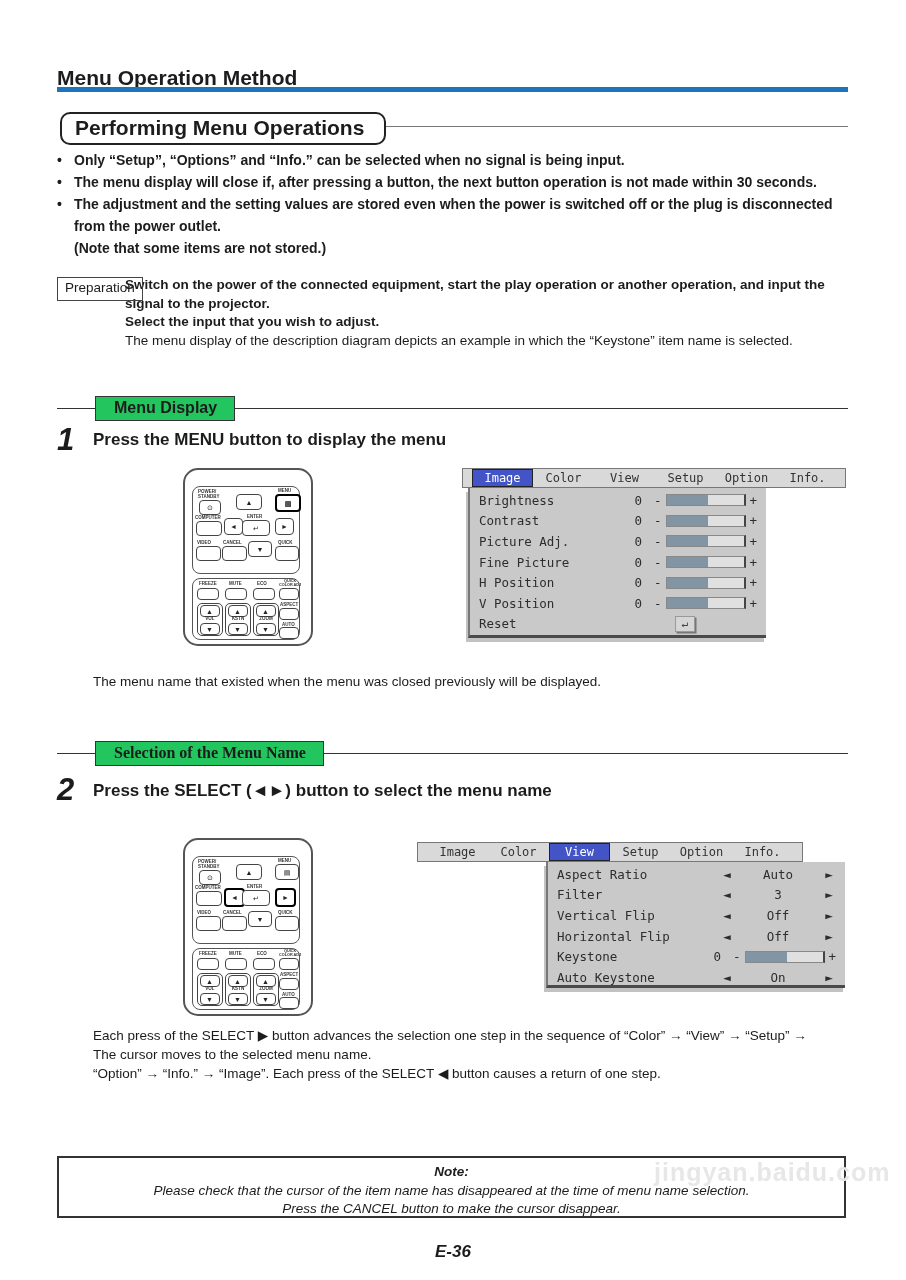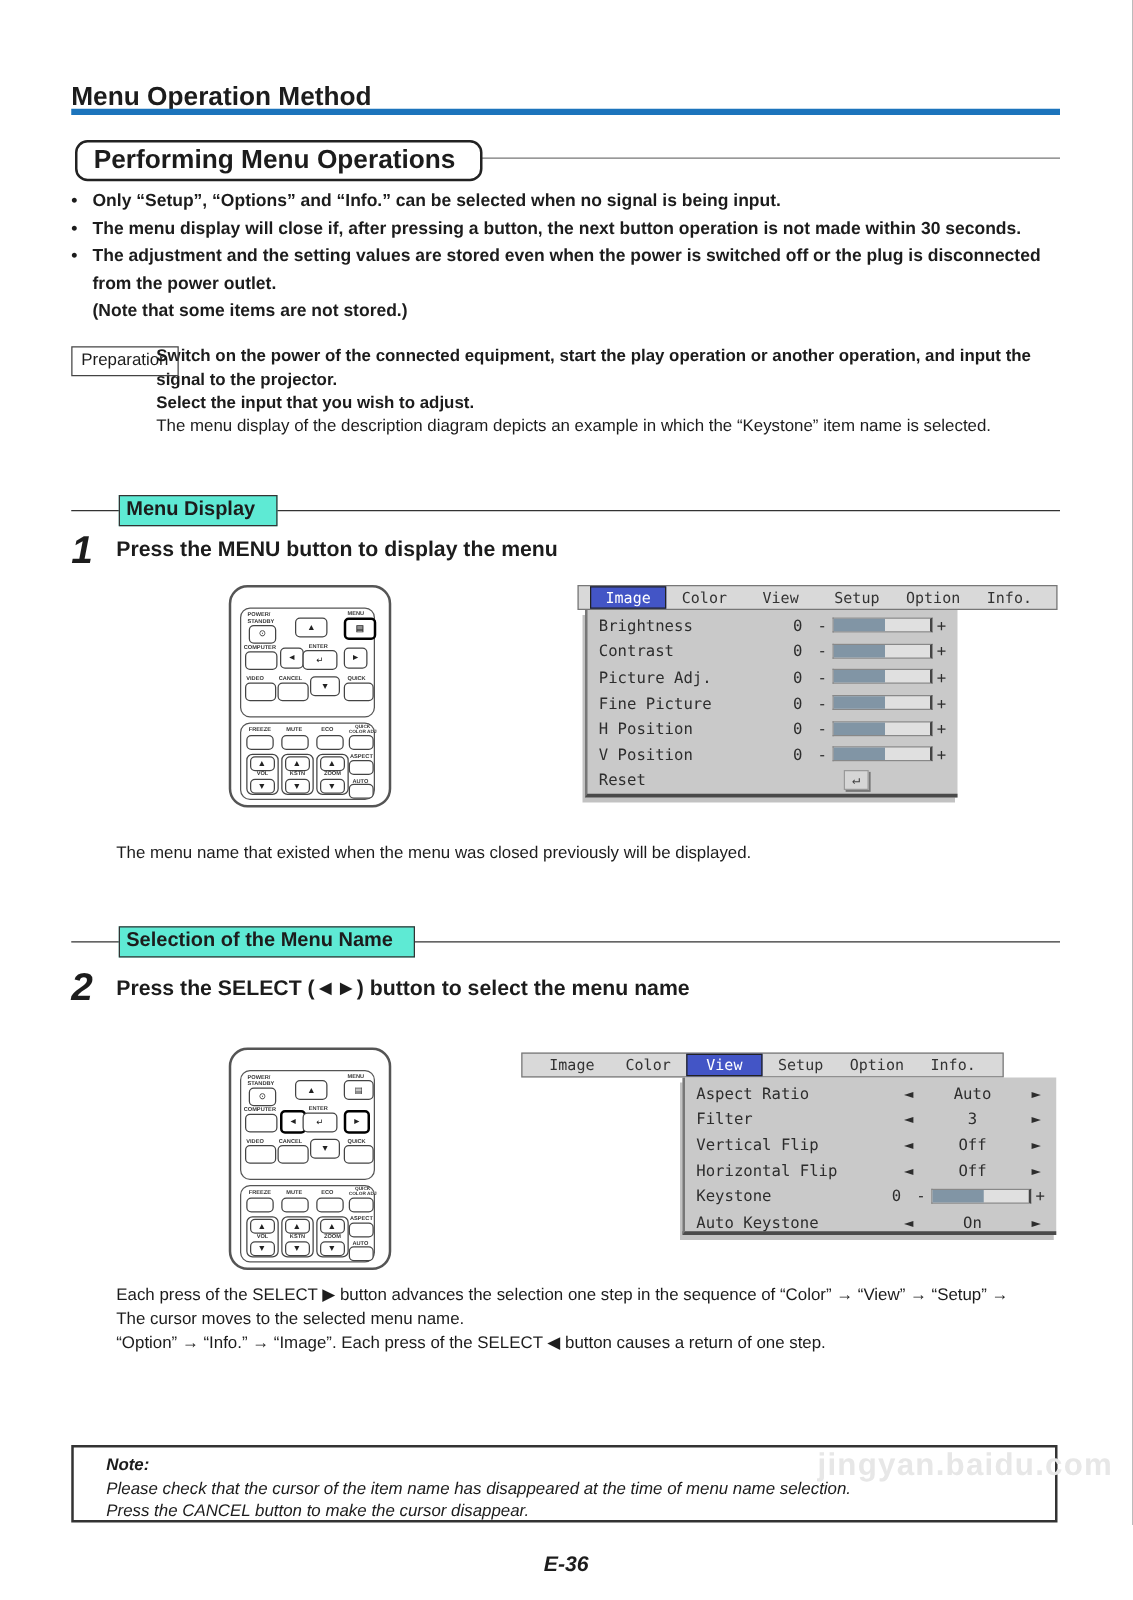--- a/index.html
+++ b/index.html
@@ -35,7 +35,7 @@
   
   .section { position:absolute; left:57px; width:791px; height:26px; }
   .section .sec-line { position:absolute; left:0; right:0; top:12px; border-top:1.5px solid #333; }
-  .section .sec-box  { position:absolute; left:38px; top:0; background:#5eead4; border:1.5px solid #333; padding:2px 17px 3px 5px; font-size:16px; font-weight:bold; }
+  .section .sec-box  { position:absolute; left:38px; top:0; background:#22c55e; border:1.5px solid #333; padding:2px 17px 3px 18px; font-size:16px; font-weight:bold; }
 
   
   .step-num  { position:absolute; left:57px; font-size:31px; font-weight:bold; font-style:italic; line-height:1; }

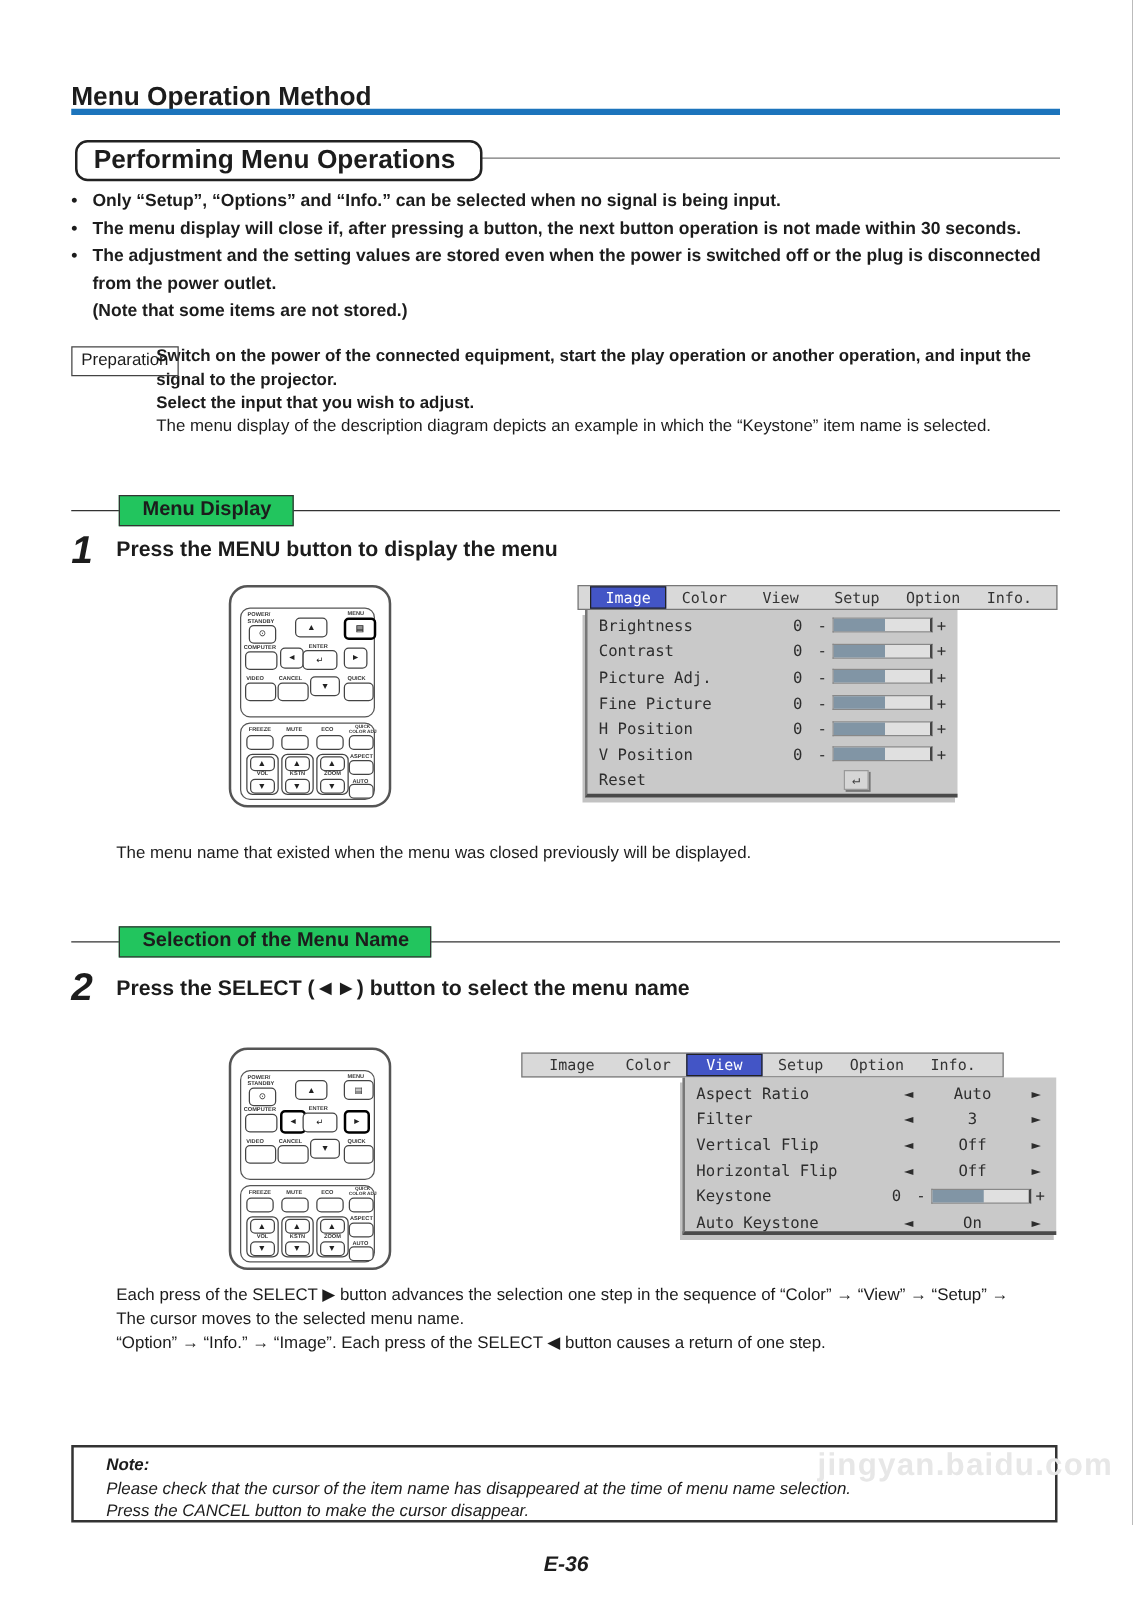--- a/index.html
+++ b/index.html
@@ -279,7 +279,7 @@
 
   <div class="caption" style="top:672px;">The menu name that existed when the menu was closed previously will be displayed.</div>
 
-  <div class="section" style="top:741px;">
+  <div class="section" style="top:741px;font-family:Liberation Serif, serif;">
     <div class="sec-line"></div>
     <div class="sec-box">Selection of the Menu Name</div>
   </div>

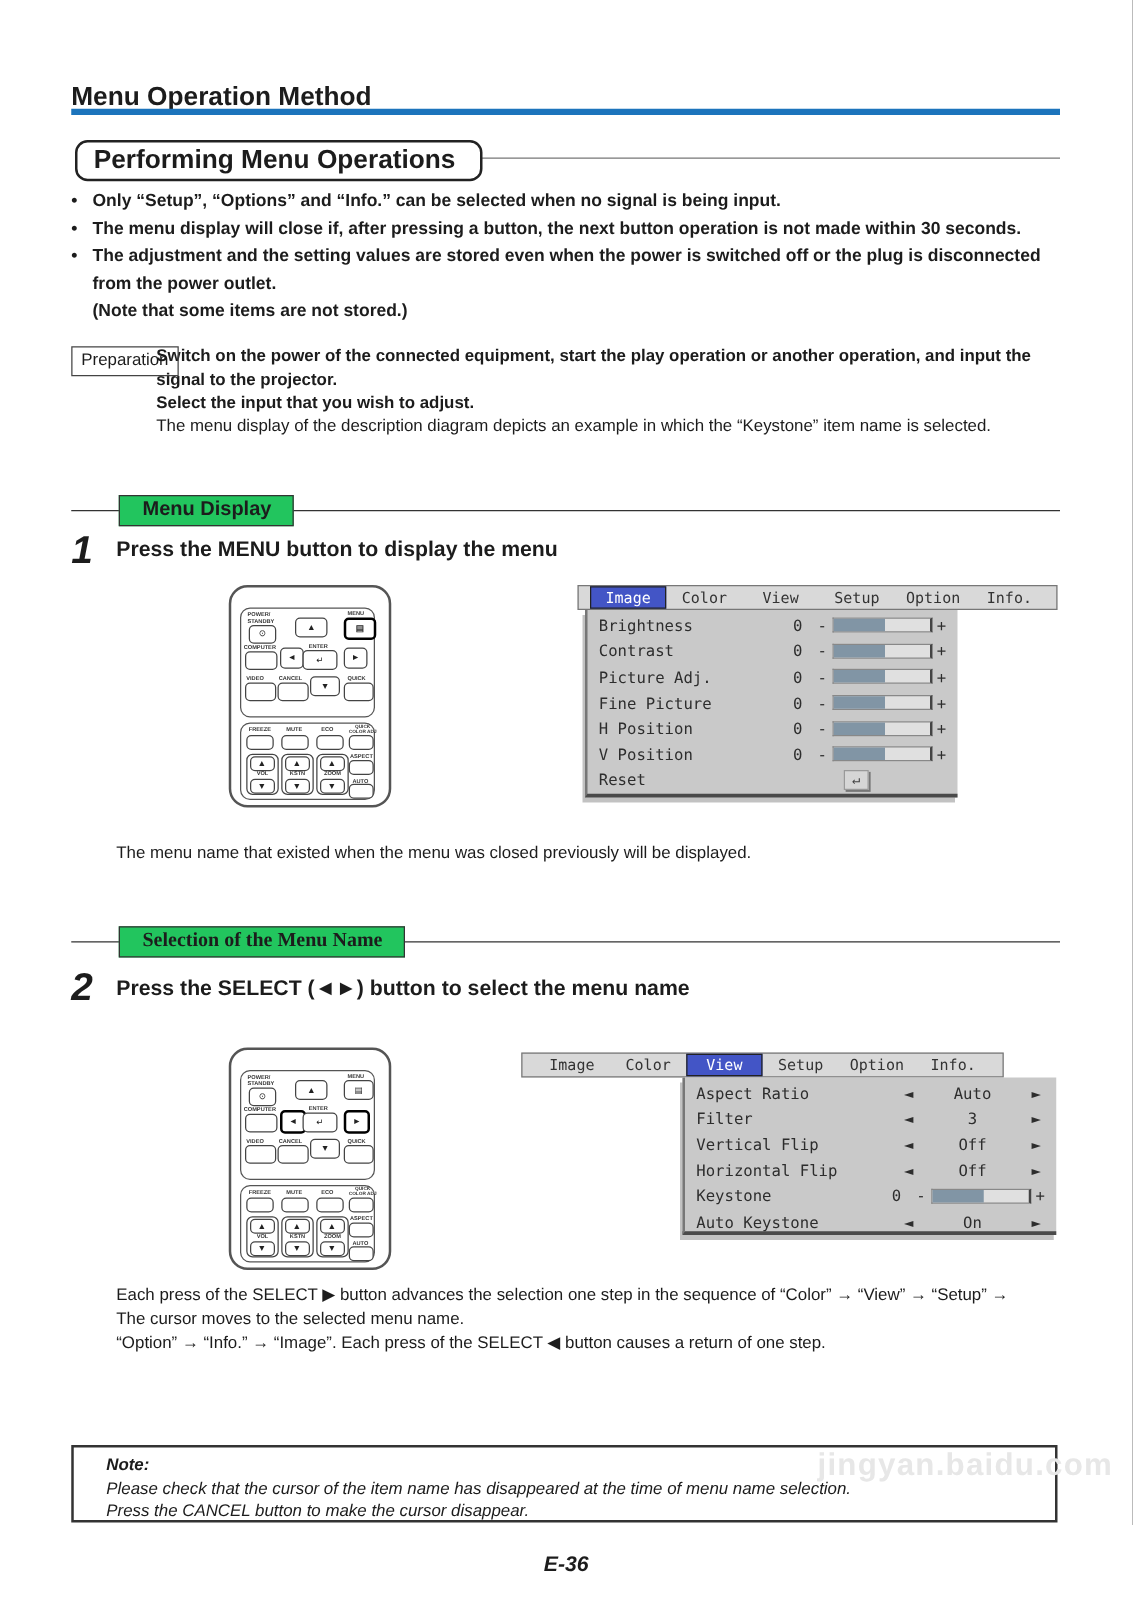--- a/index.html
+++ b/index.html
@@ -88,7 +88,7 @@
   
   .note-box {
     position:absolute; left:57px; top:1156px; width:789px; height:62px; border:2px solid #333;
-    padding:5px 26px; box-sizing:border-box; font-size:13.5px; font-style:italic; line-height:18.5px;
+    padding:5px 16px; box-sizing:border-box; font-size:13.5px; font-style:italic; line-height:18.5px;text-align:center;
   }
   .note-label { font-weight:bold; }
 

